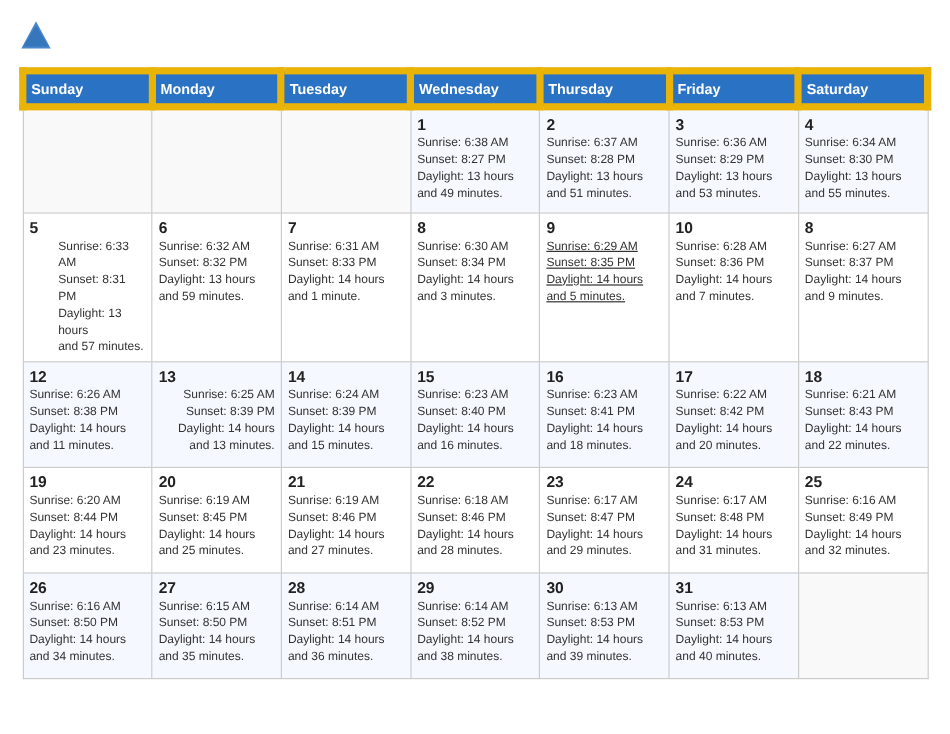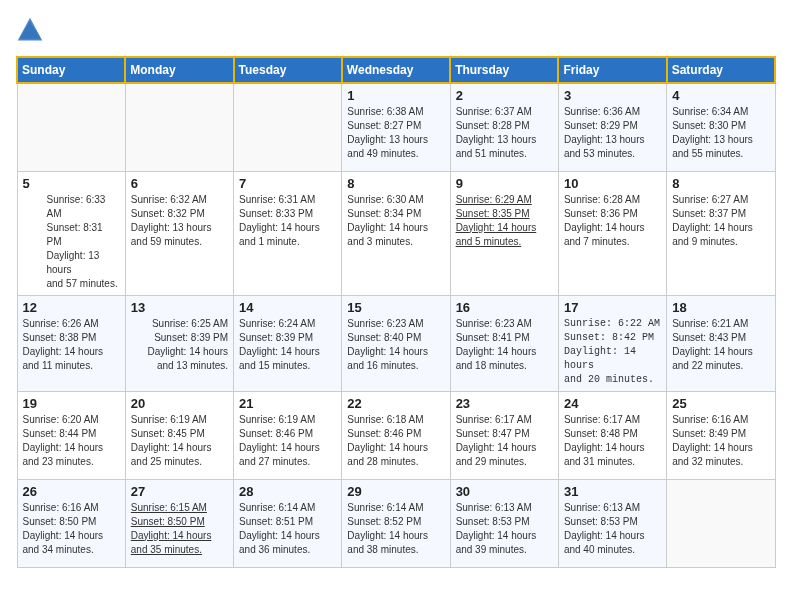--- a/index.html
+++ b/index.html
@@ -56,7 +56,7 @@
       font-weight: bold;
       padding: 5px 4px;
       text-align: left;
-      border: 2px solid #eab308;
+      border: 6px solid #eab308;
     }
     tbody tr td {
       vertical-align: top;

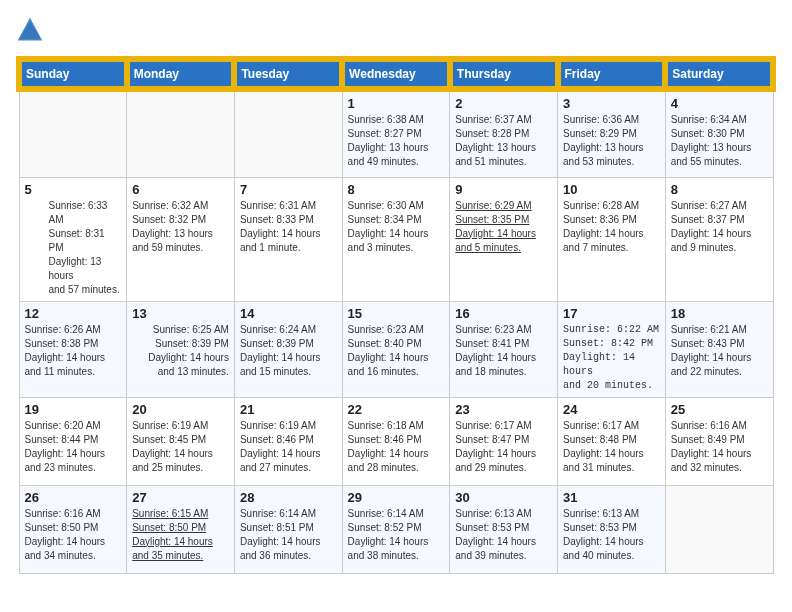--- a/index.html
+++ b/index.html
@@ -241,7 +241,7 @@
         </td>
         <td>
           <span class="day-number">17</span>
-          <div class="day-info" style="white-space: pre-line; font-family: Liberation Mono, monospace;">Sunrise: 6:22 AM
+          <div class="day-info" style="white-space: pre-line;">Sunrise: 6:22 AM
 Sunset: 8:42 PM
 Daylight: 14 hours
 and 20 minutes.</div>

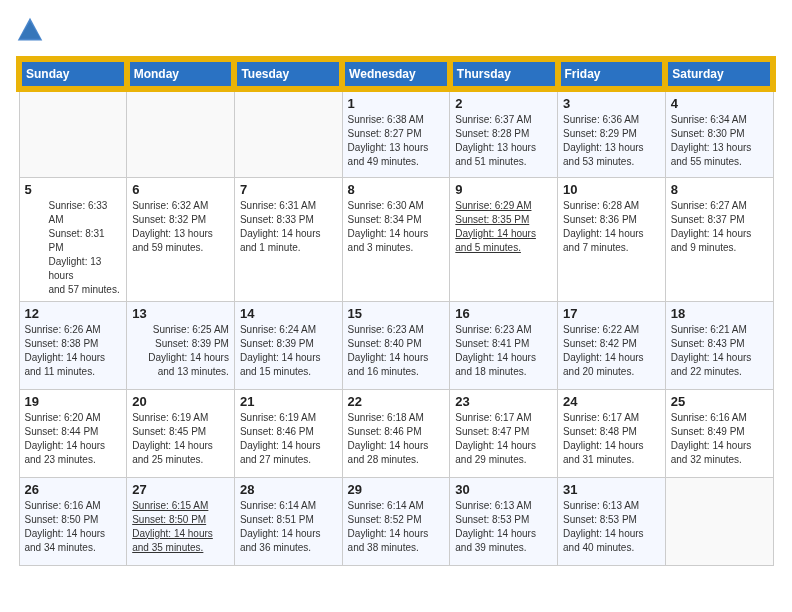--- a/index.html
+++ b/index.html
@@ -315,7 +315,7 @@
         </td>
         <td>
           <span class="day-number">27</span>
-          <div class="day-info" style="white-space: pre-line; text-decoration: underline;">Sunrise: 6:15 AM
+          <div class="day-info" style="white-space: pre-line;">Sunrise: 6:15 AM
 Sunset: 8:50 PM
 Daylight: 14 hours
 and 35 minutes.</div>

